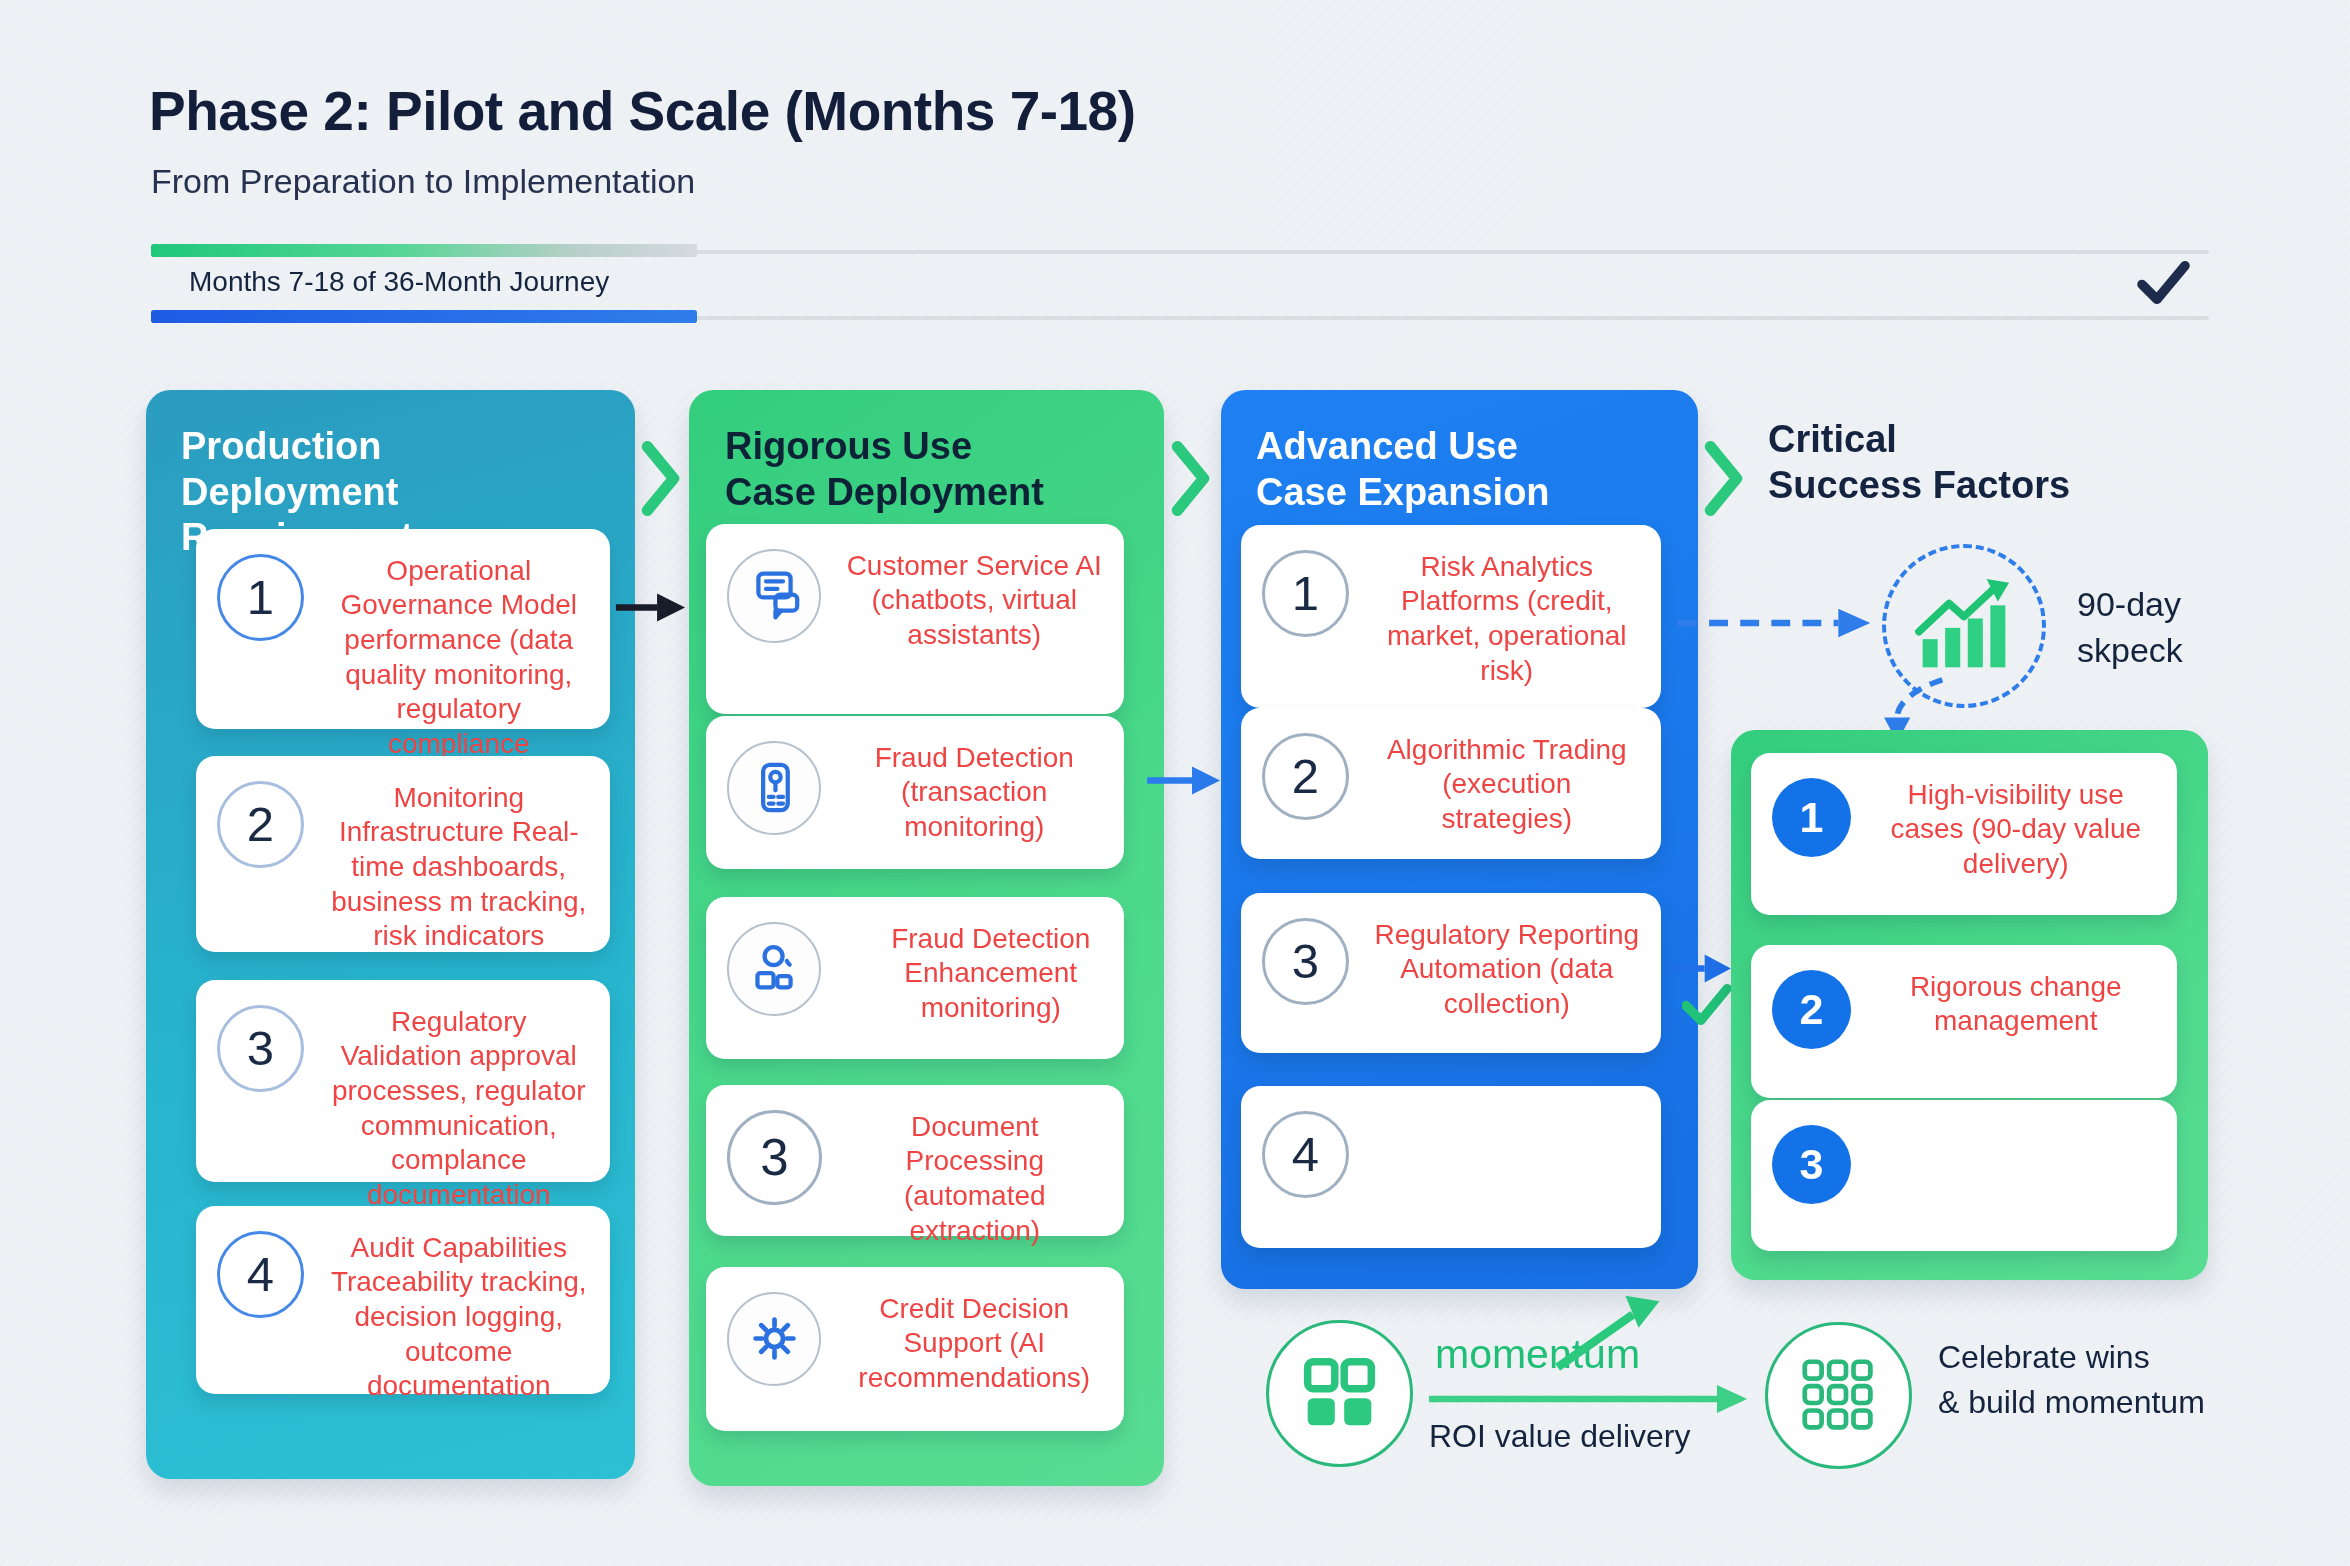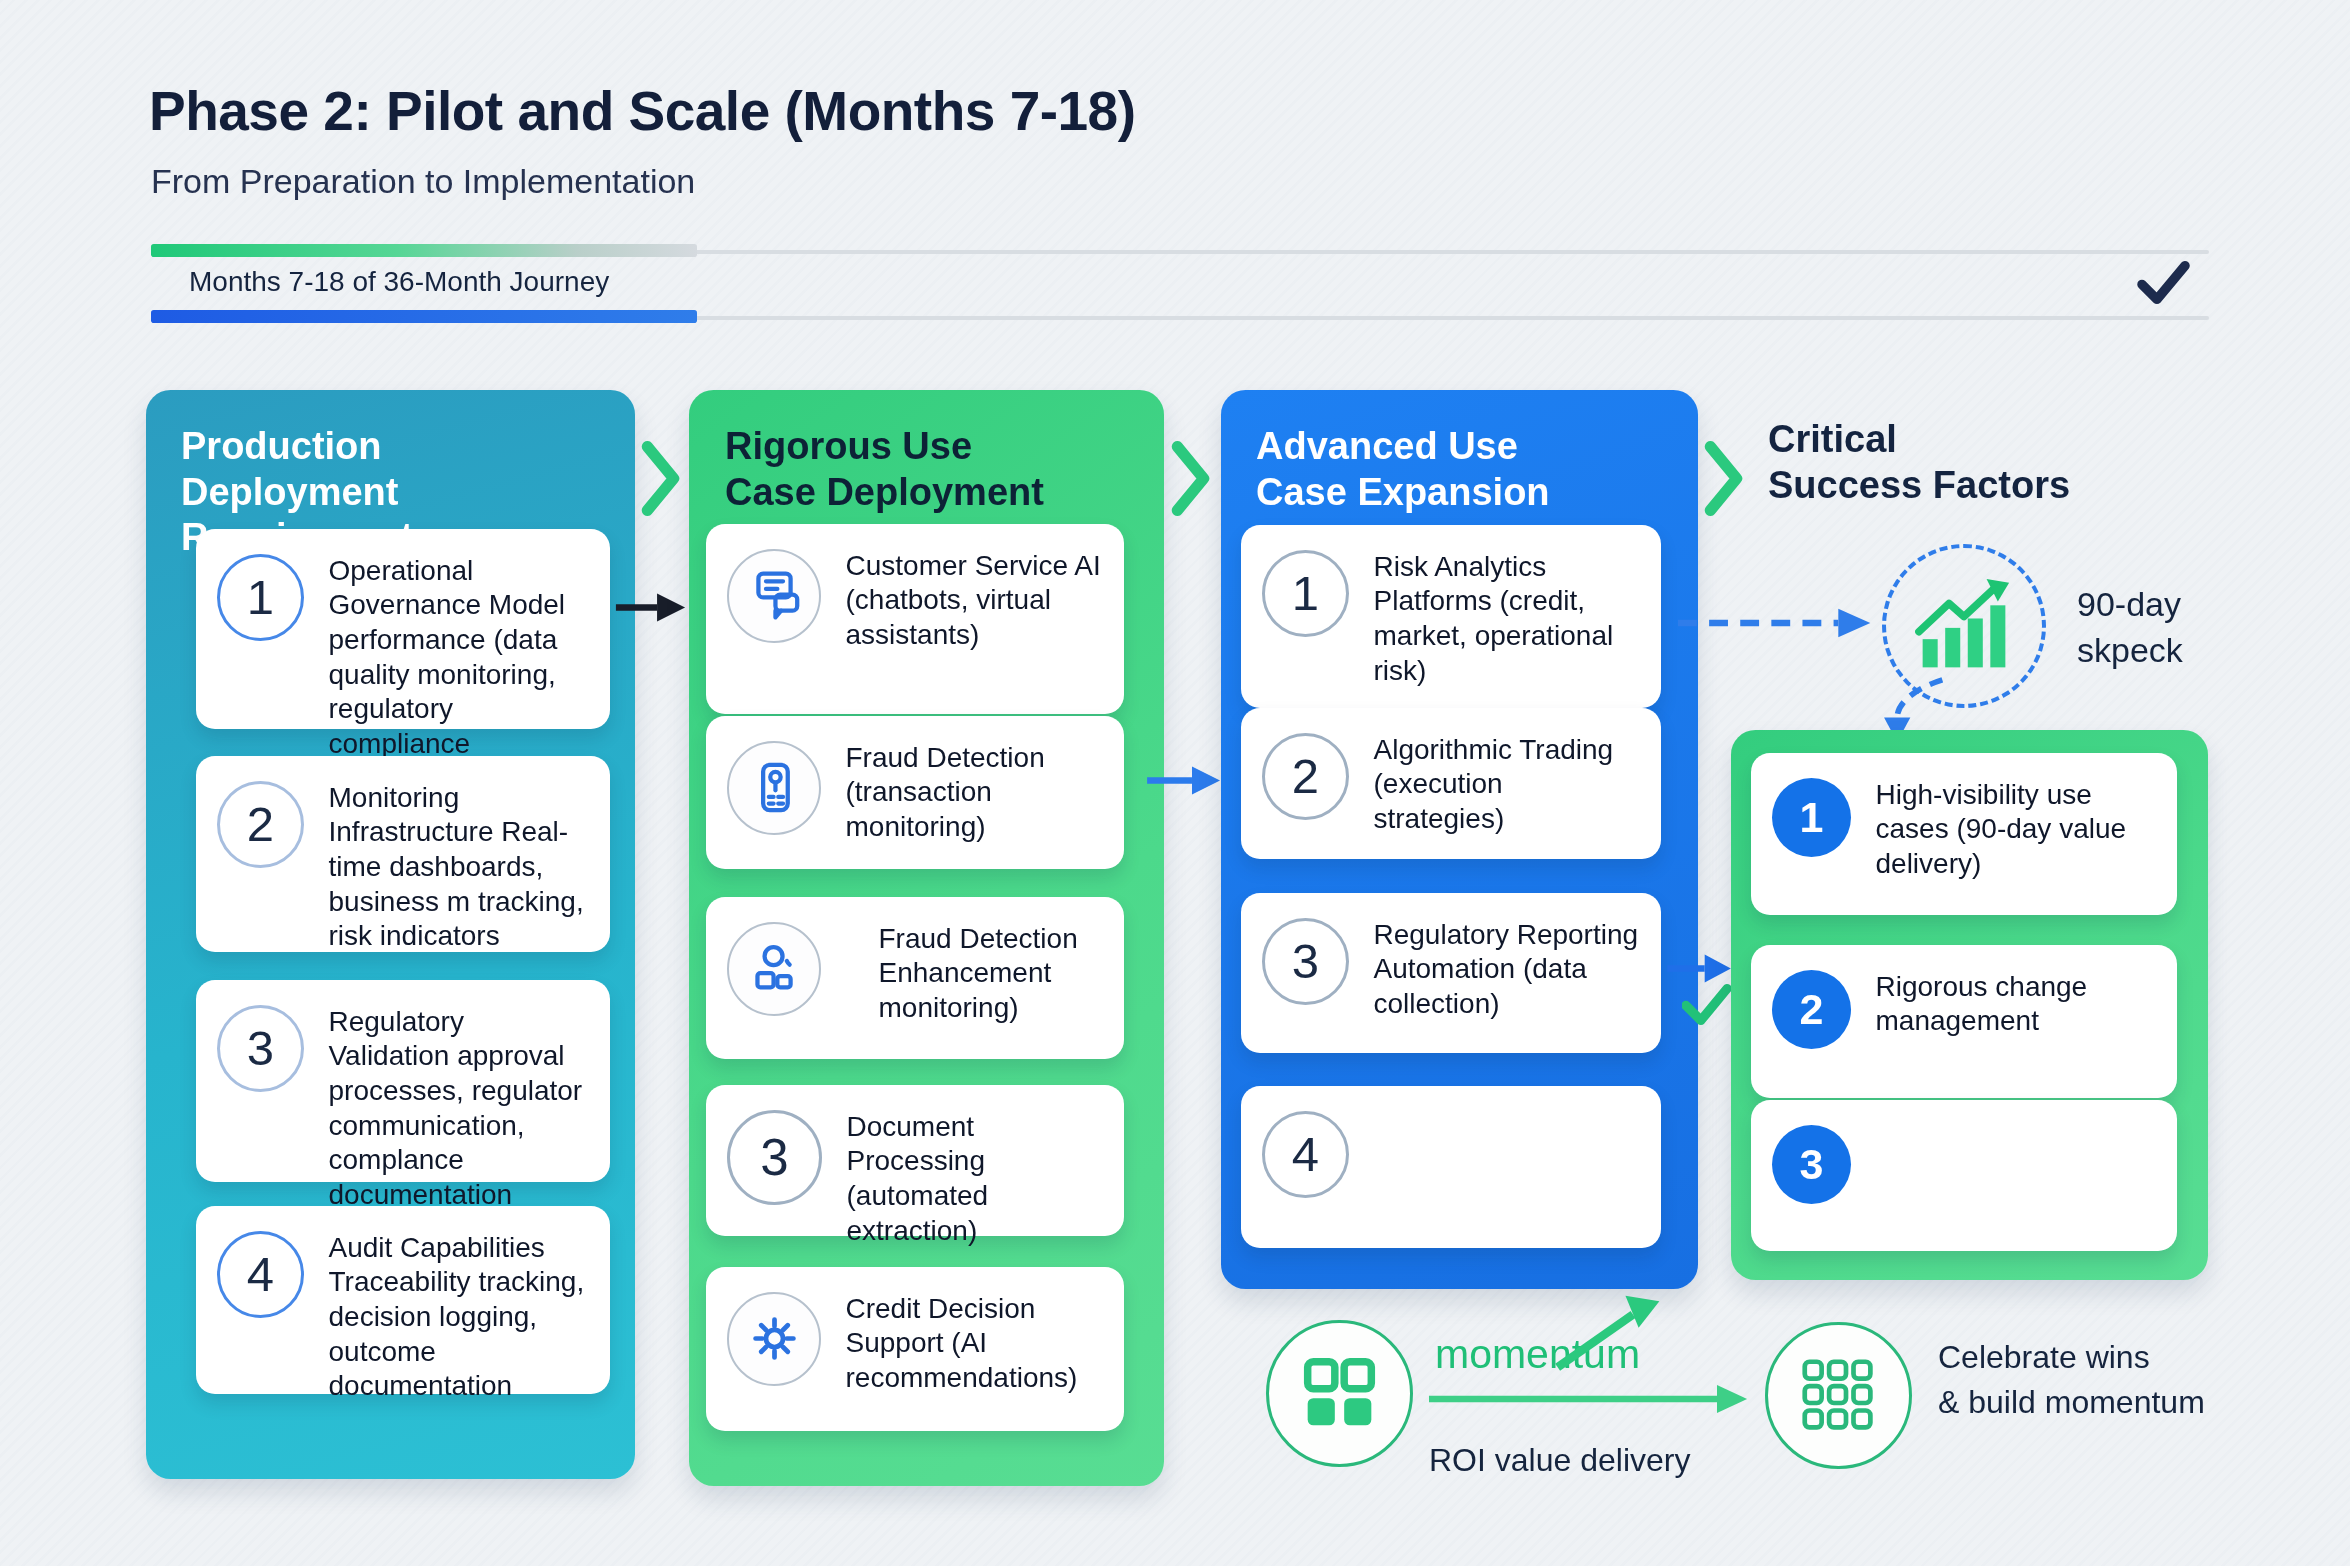--- a/index.html
+++ b/index.html
@@ -42,7 +42,7 @@
     display:flex;align-items:center;justify-content:center;font-size:43px;font-weight:700;flex:none;}
   .icon-circle{width:90px;height:90px;border-radius:50%;border:2.8px solid #b6c1cd;background:#fdfdfe;
     display:flex;align-items:center;justify-content:center;flex:none;}
-  .card-text{font-size:28px;line-height:1.24;color:#0f172a;font-weight:500;margin-left:24.5px;}
+  .card-text{font-size:28px;line-height:1.24;color:#ef4444;font-weight:500;margin-left:24.5px;text-align:center;}
 
   .dashed-circle{position:absolute;width:164px;height:164px;border-radius:50%;border:4.7px dashed #2f7dea;
     display:flex;align-items:center;justify-content:center;box-sizing:border-box;}

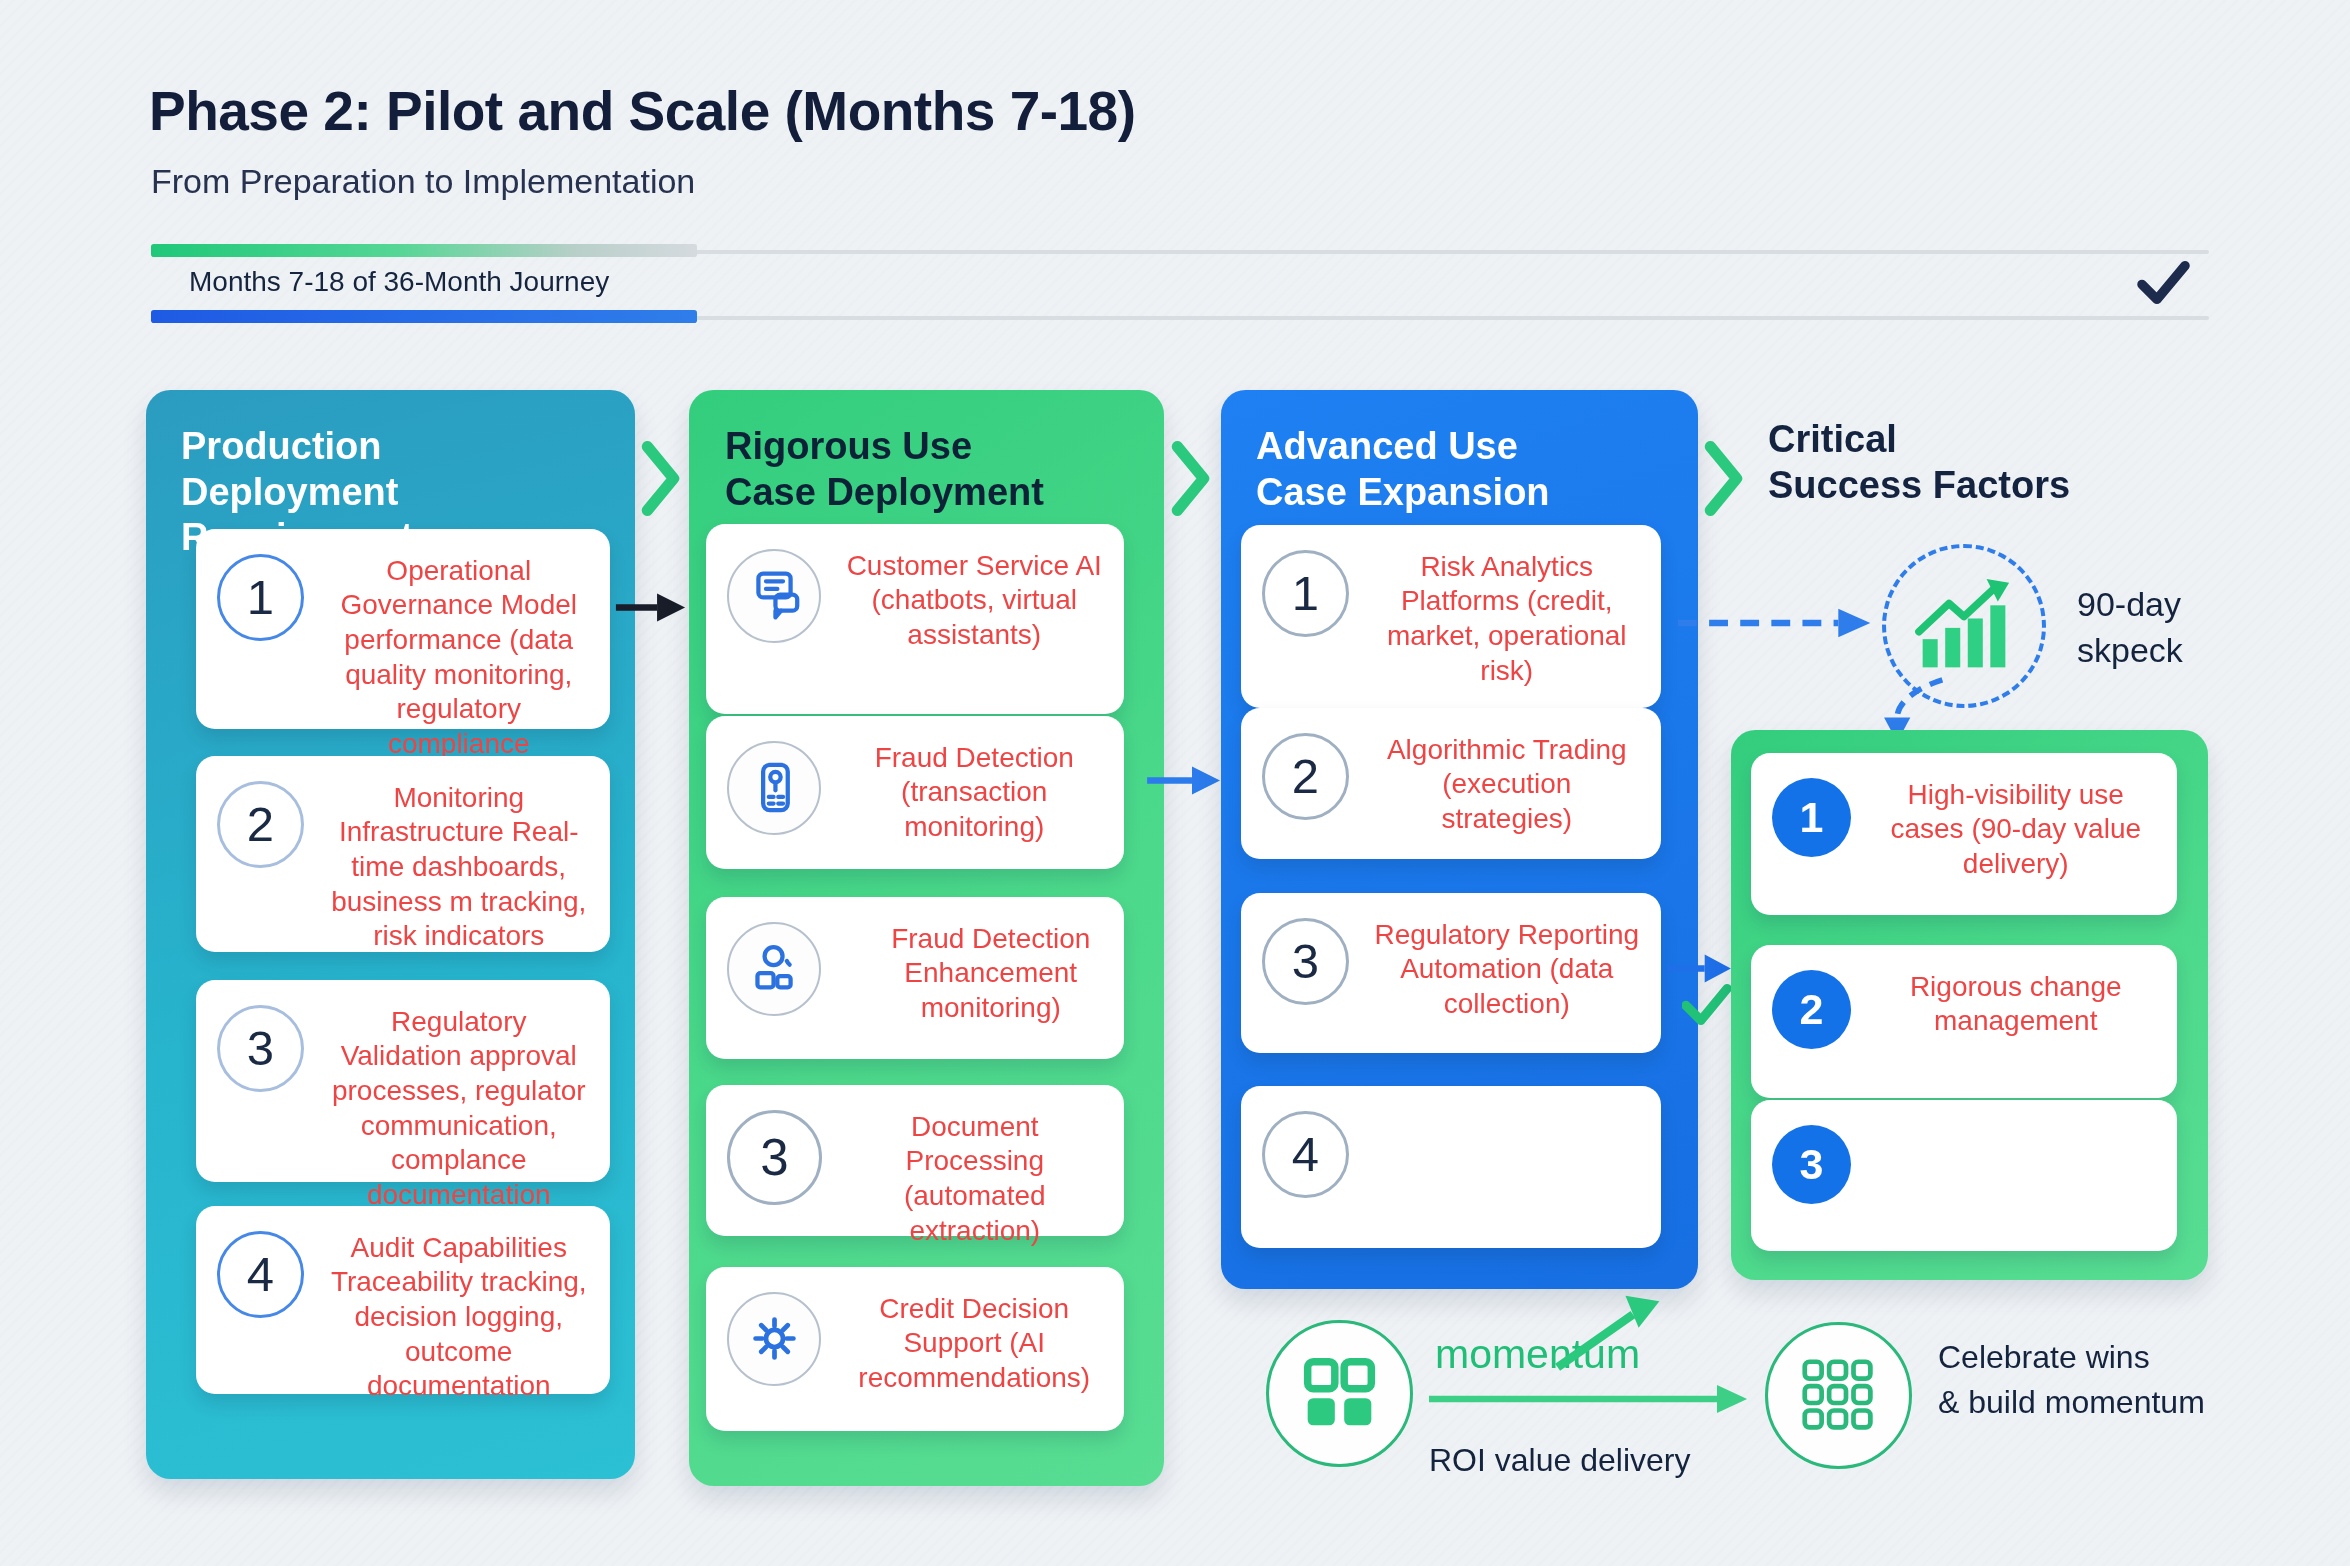--- a/index.html
+++ b/index.html
@@ -253,7 +253,7 @@
     <line x1="0" y1="21" x2="306" y2="21" stroke="#3ecf87" stroke-width="7"></line>
     <polygon points="306,6 306,36 338,21" fill="#3ecf87"></polygon>
   </svg>
-  <div class="roi-label" style="left:1429px;top:1418px;margin-top:24px;">ROI value delivery</div>
+  <div class="roi-label" style="left:1429px;top:1418px;">ROI value delivery</div>
 
   <div class="flow-circle" style="left:1765px;top:1322px;">
     <svg width="75" height="75" viewBox="0 0 80 80">

